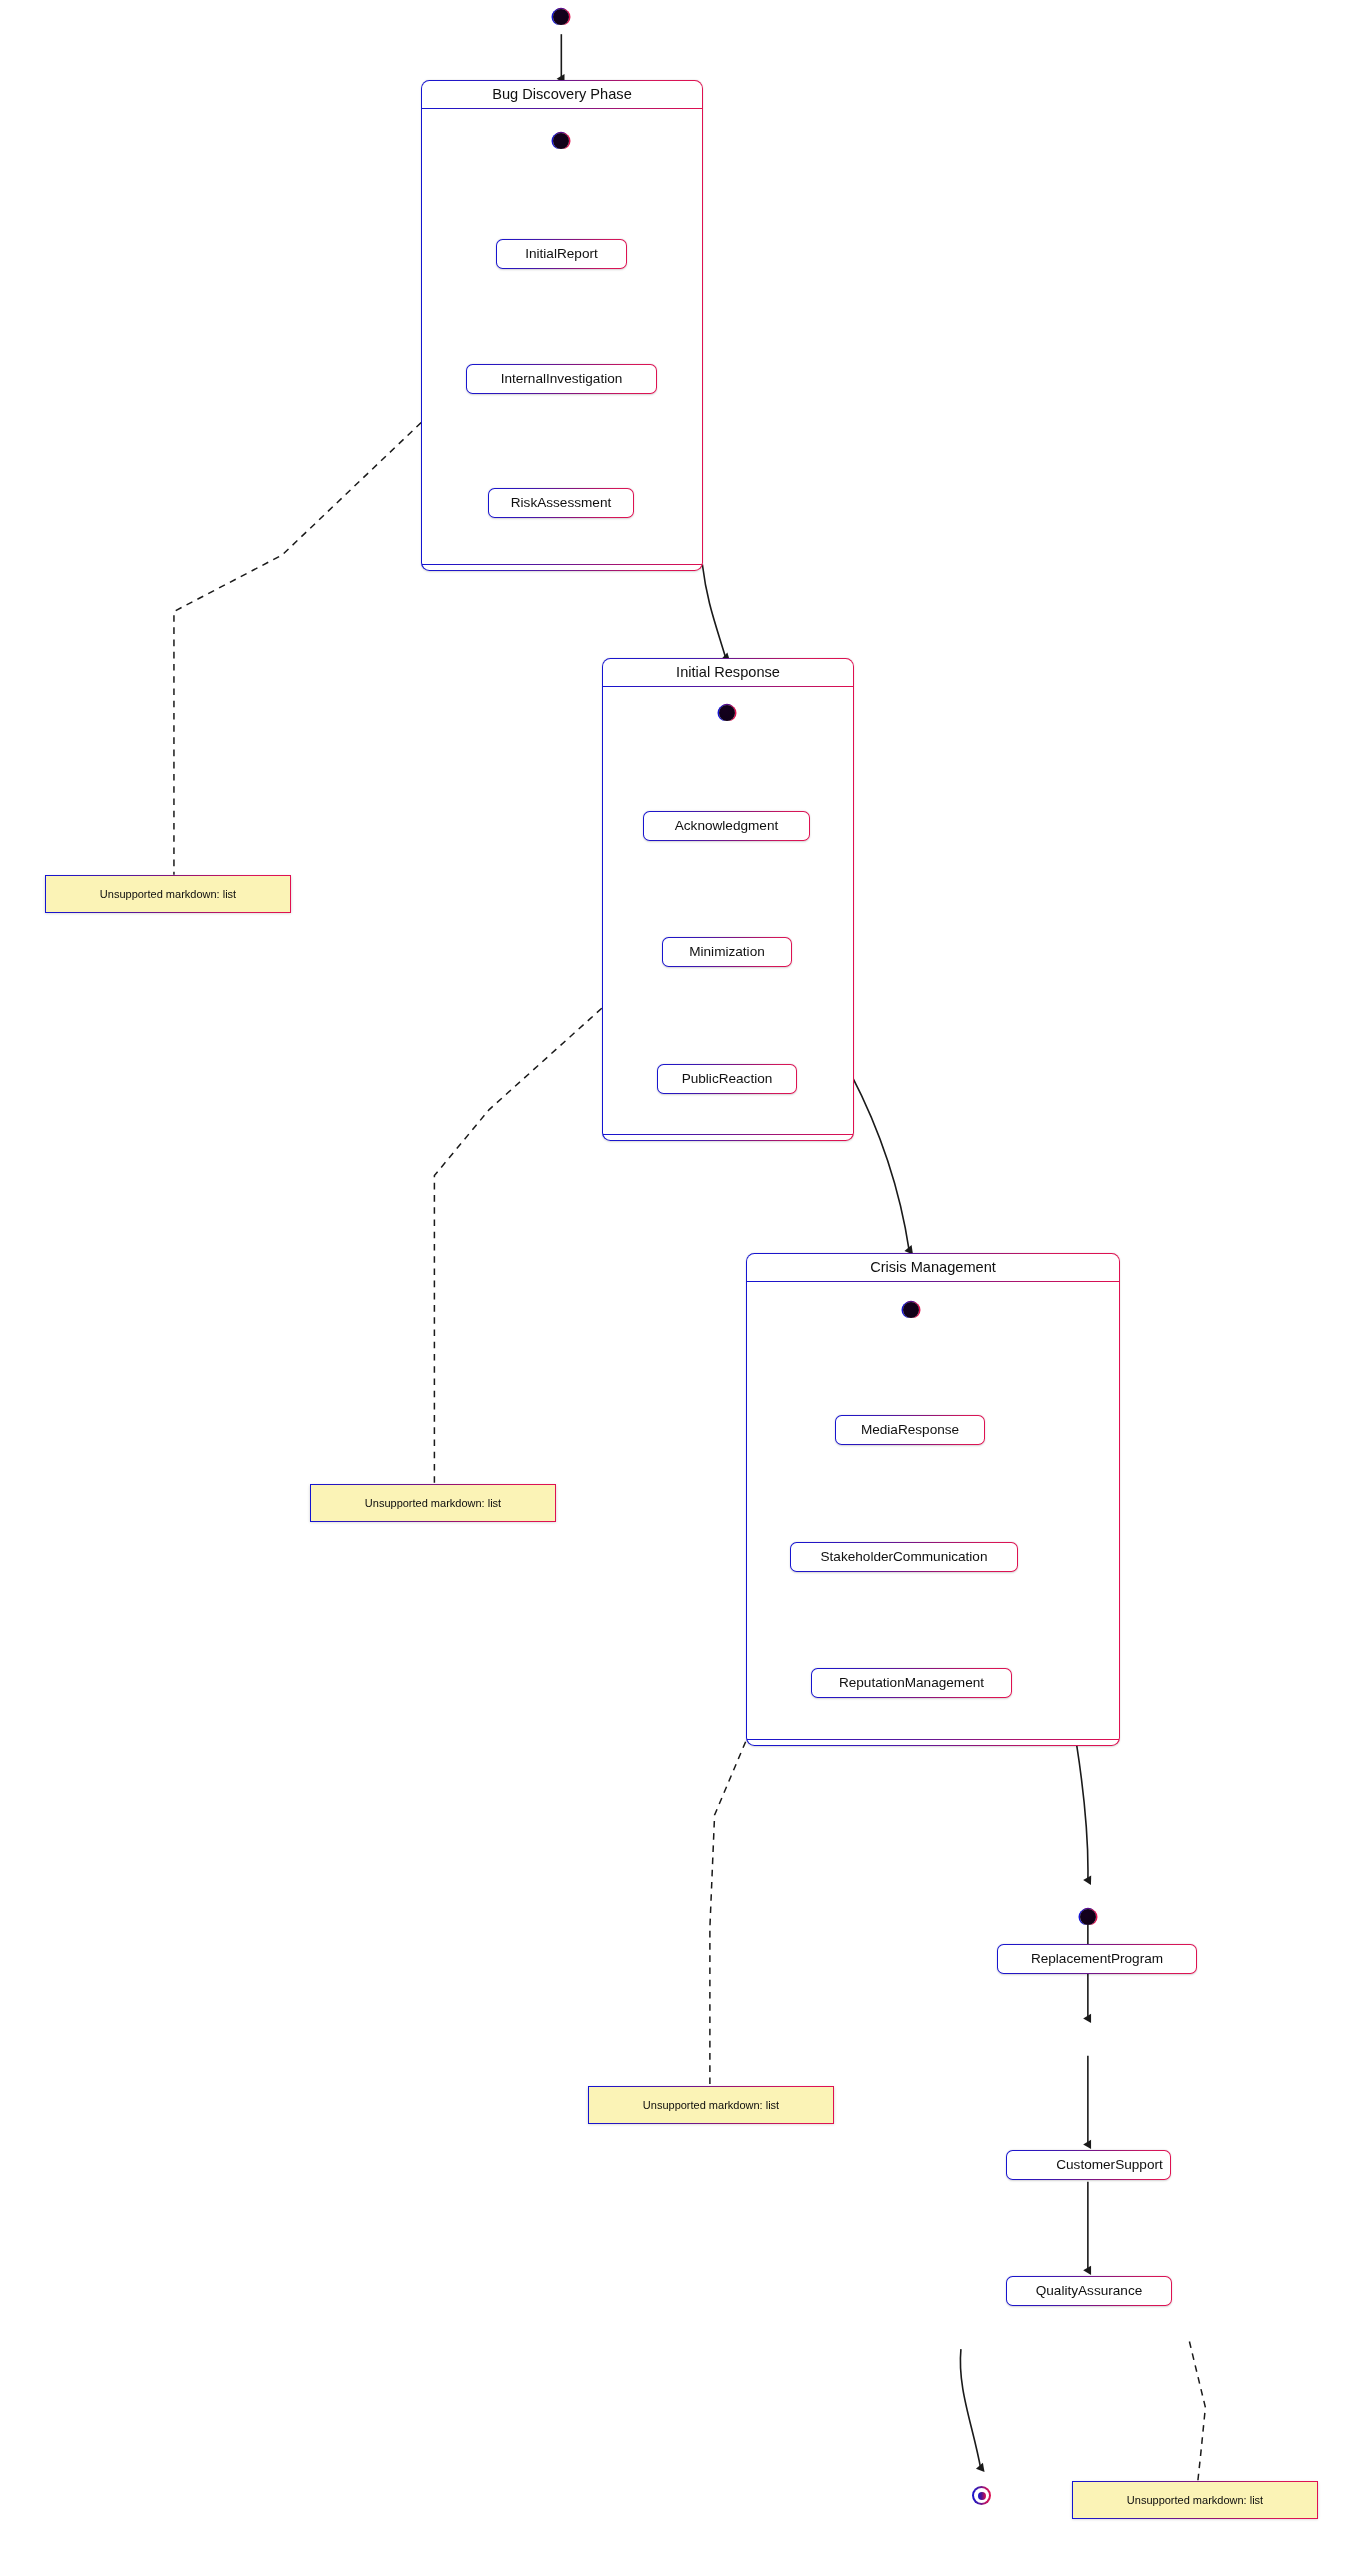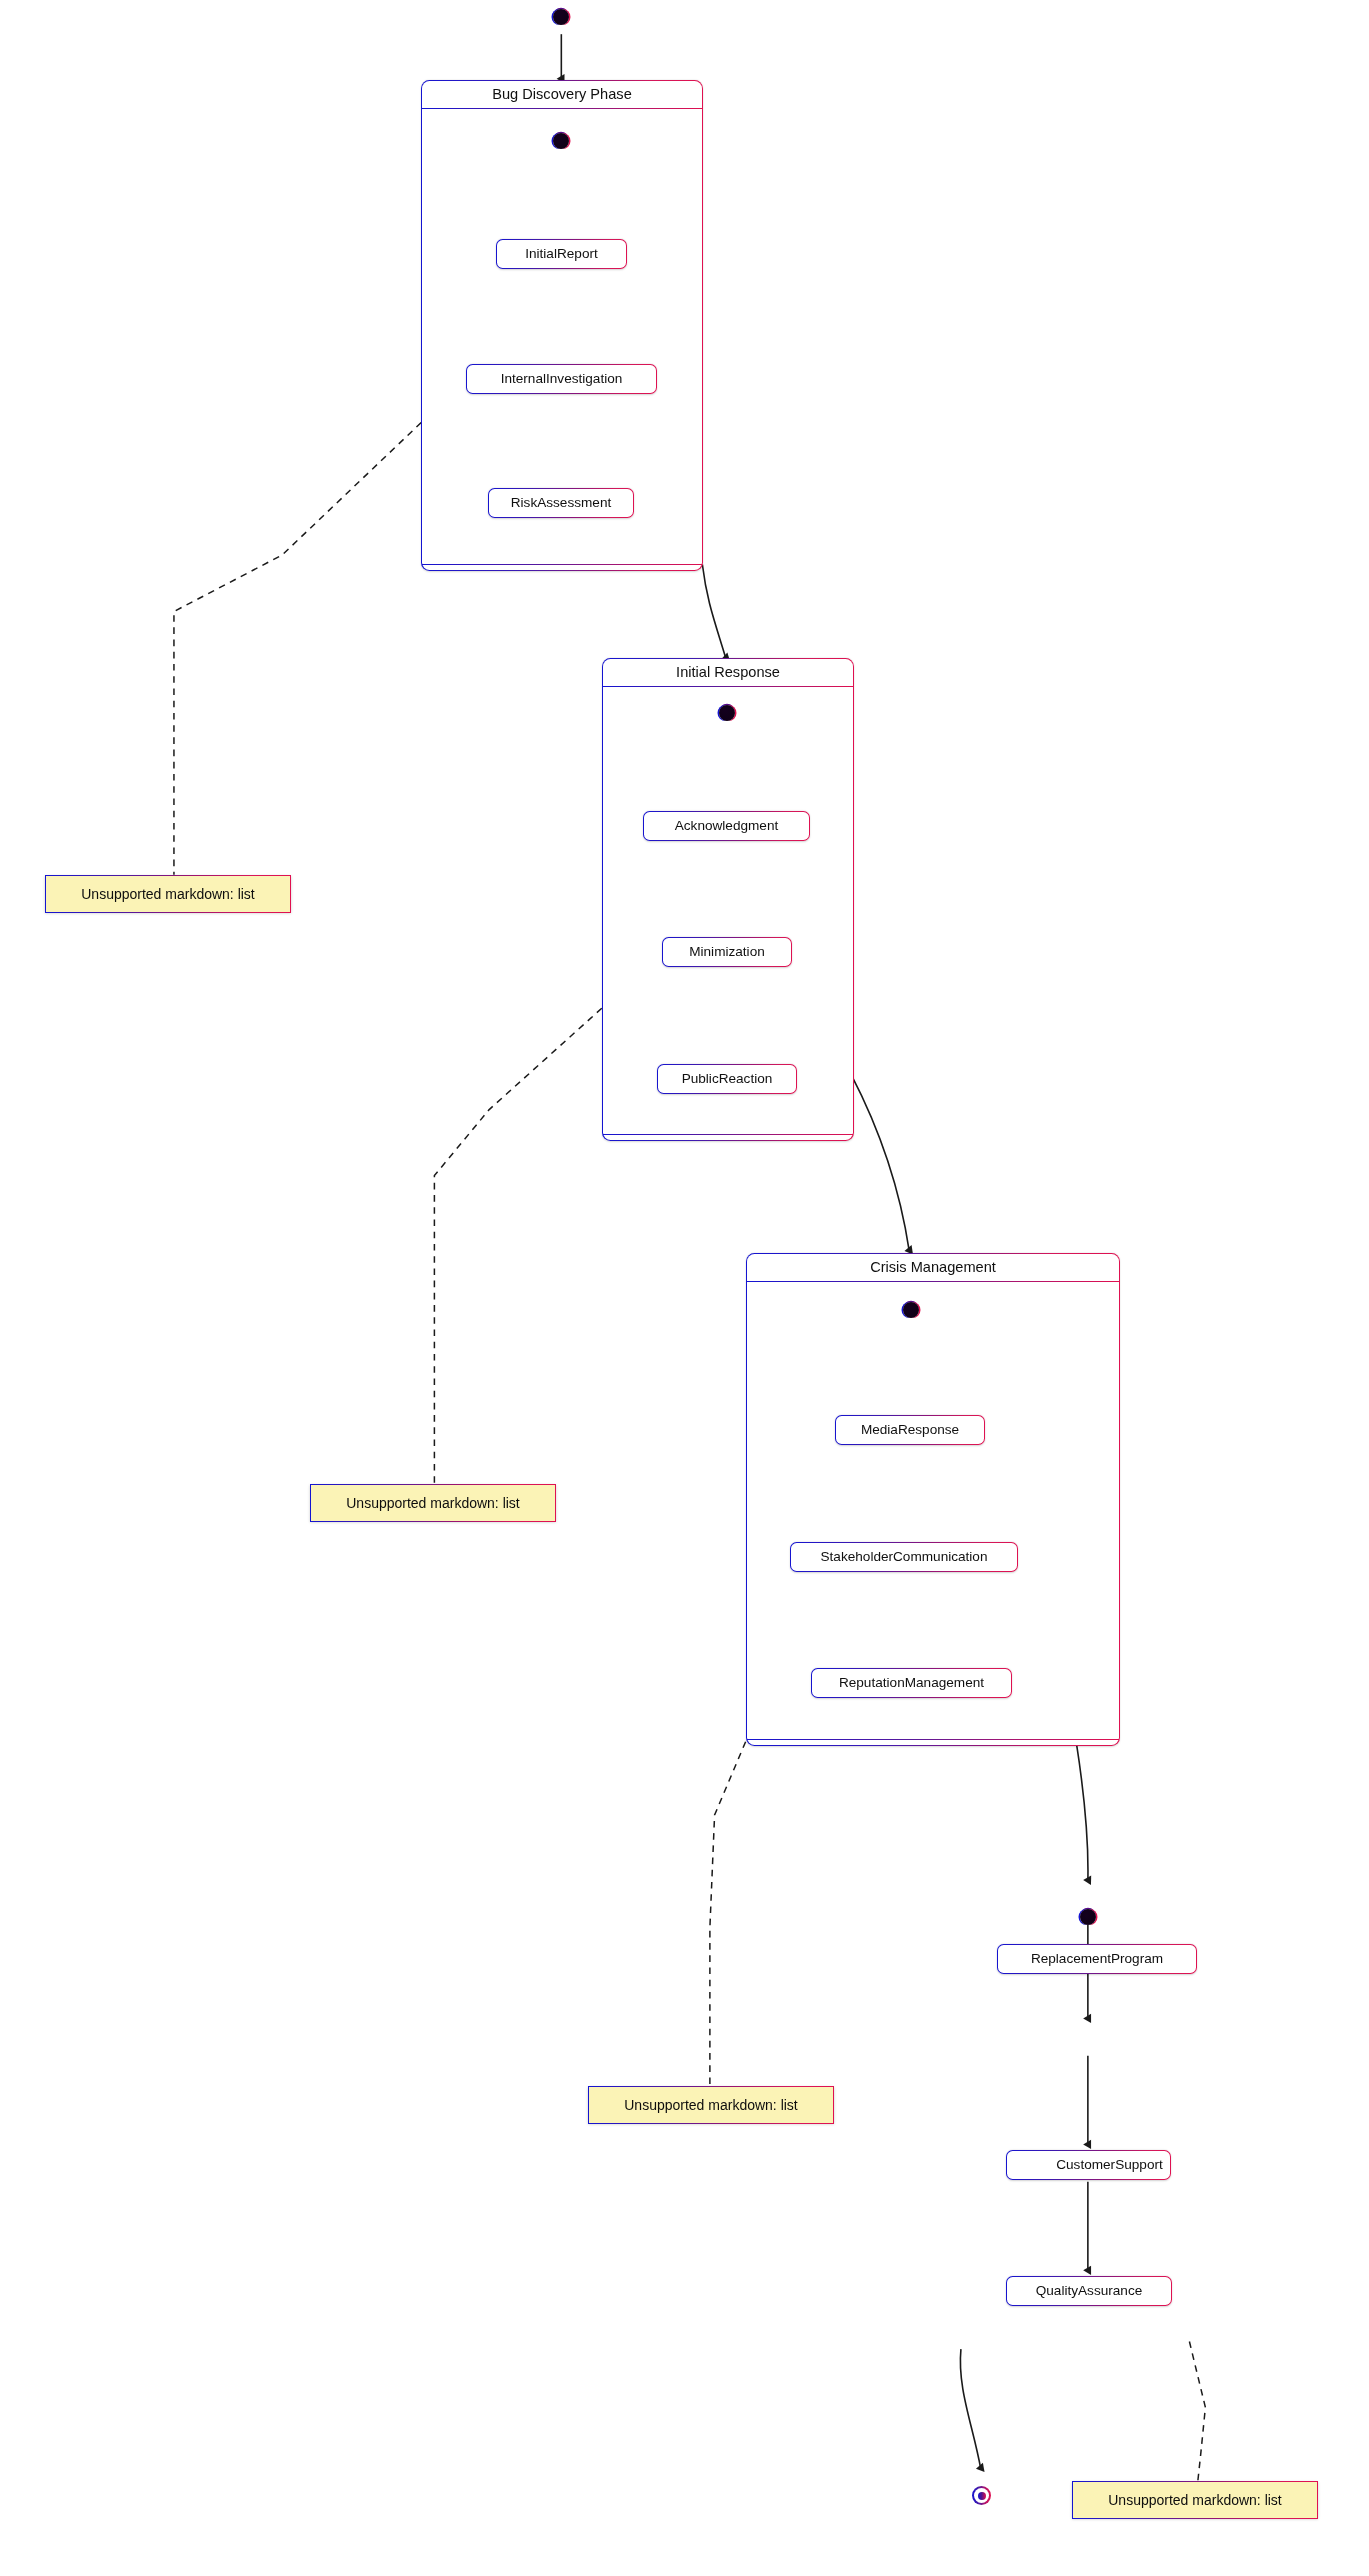--- a/index.html
+++ b/index.html
@@ -98,7 +98,7 @@
     line-height: 36px;
     padding: 0 13px;
     text-align: center;
-    font-size: 14px;
+    font-size: 11px;
     color: #0d0d0d;
     white-space: nowrap;
     border: 1.9px solid transparent;

